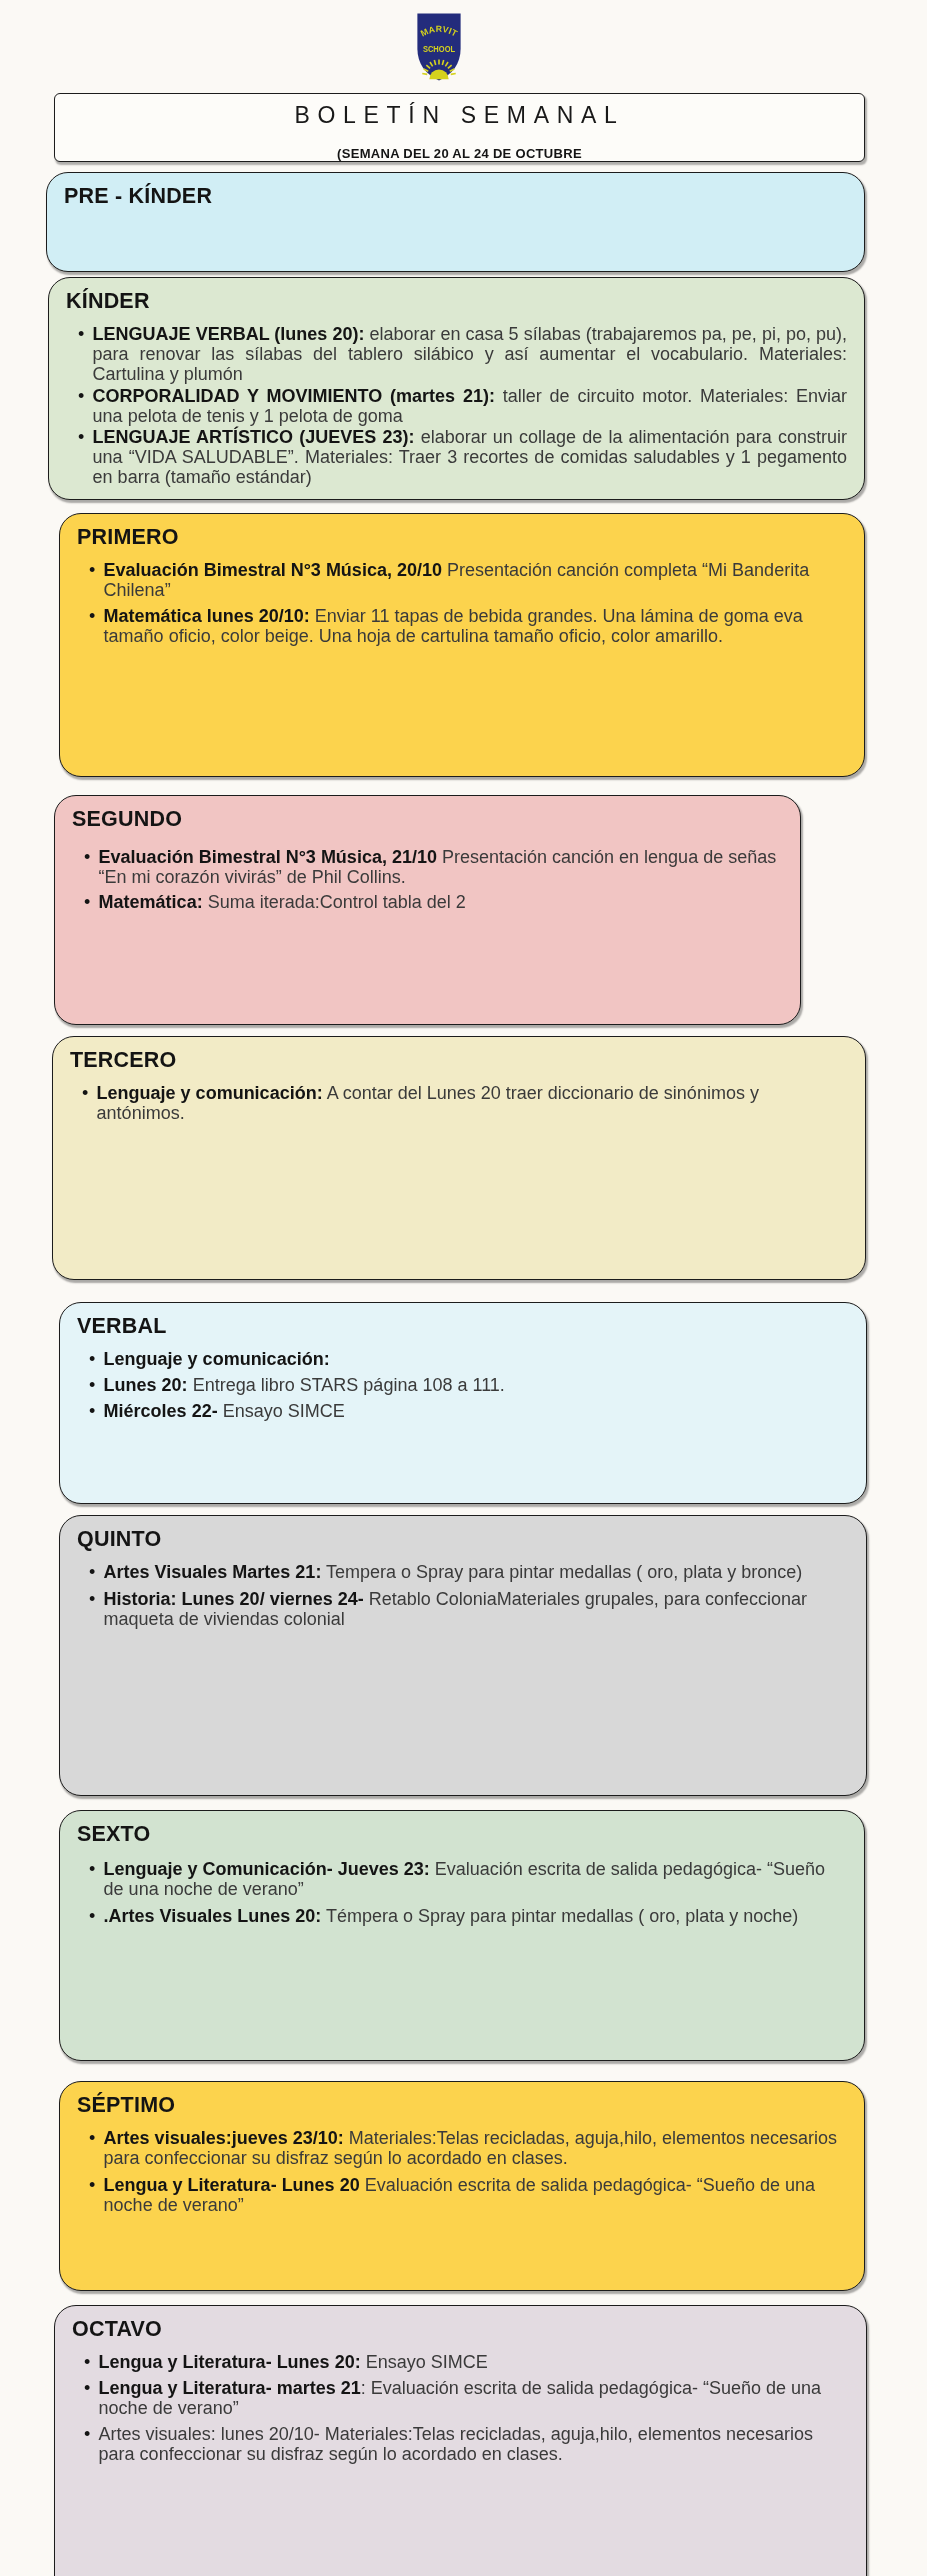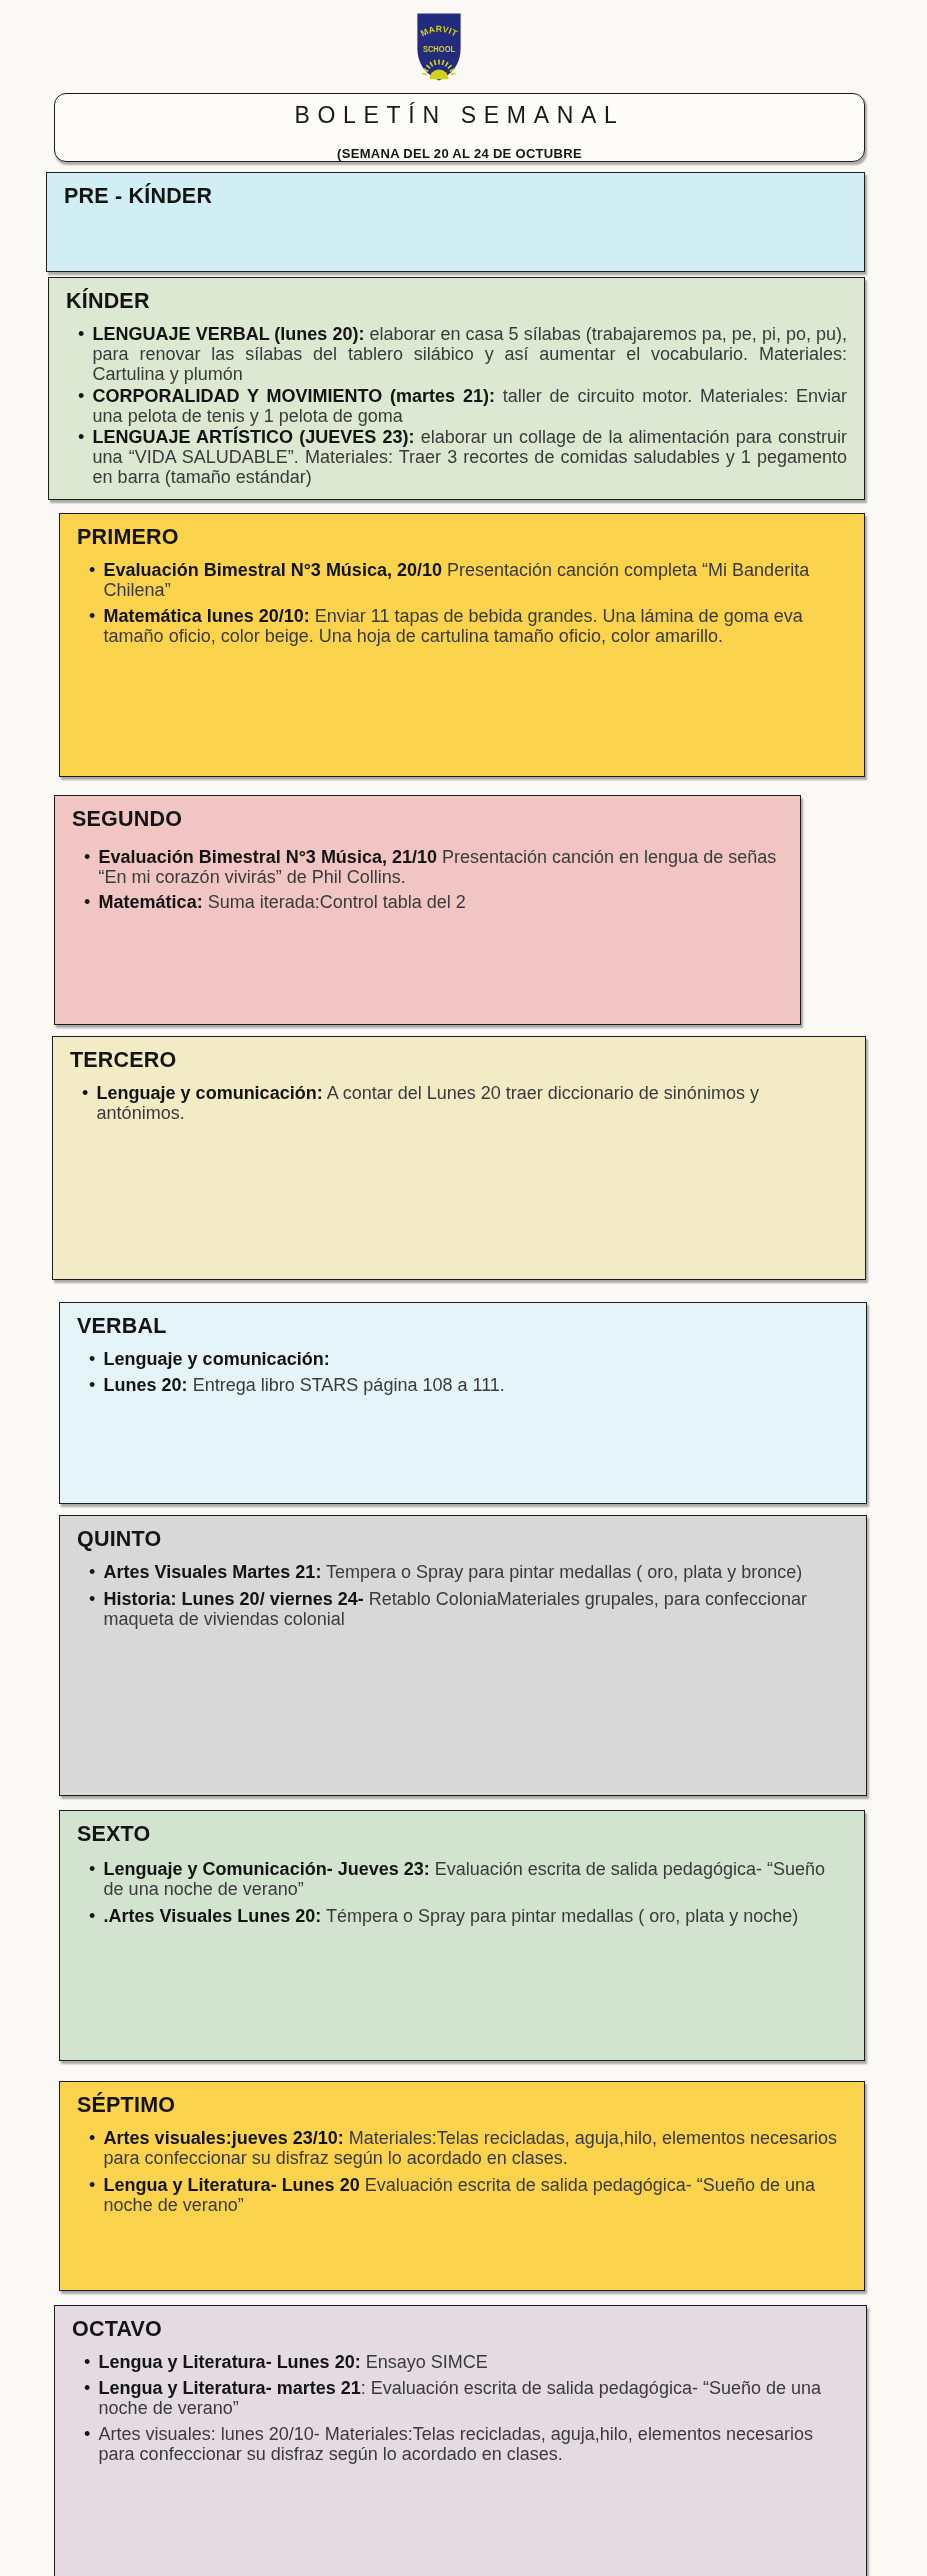--- a/index.html
+++ b/index.html
@@ -30,7 +30,7 @@
     min-height:58px;
     background:#fdfcf9;
     border:1.3px solid var(--ink);
-    border-radius:12px;
+    border-radius:6px;
     box-shadow:1.7px 2.6px 1.7px rgba(0,0,0,0.30);
     text-align:center;
     padding-top:7.7px;

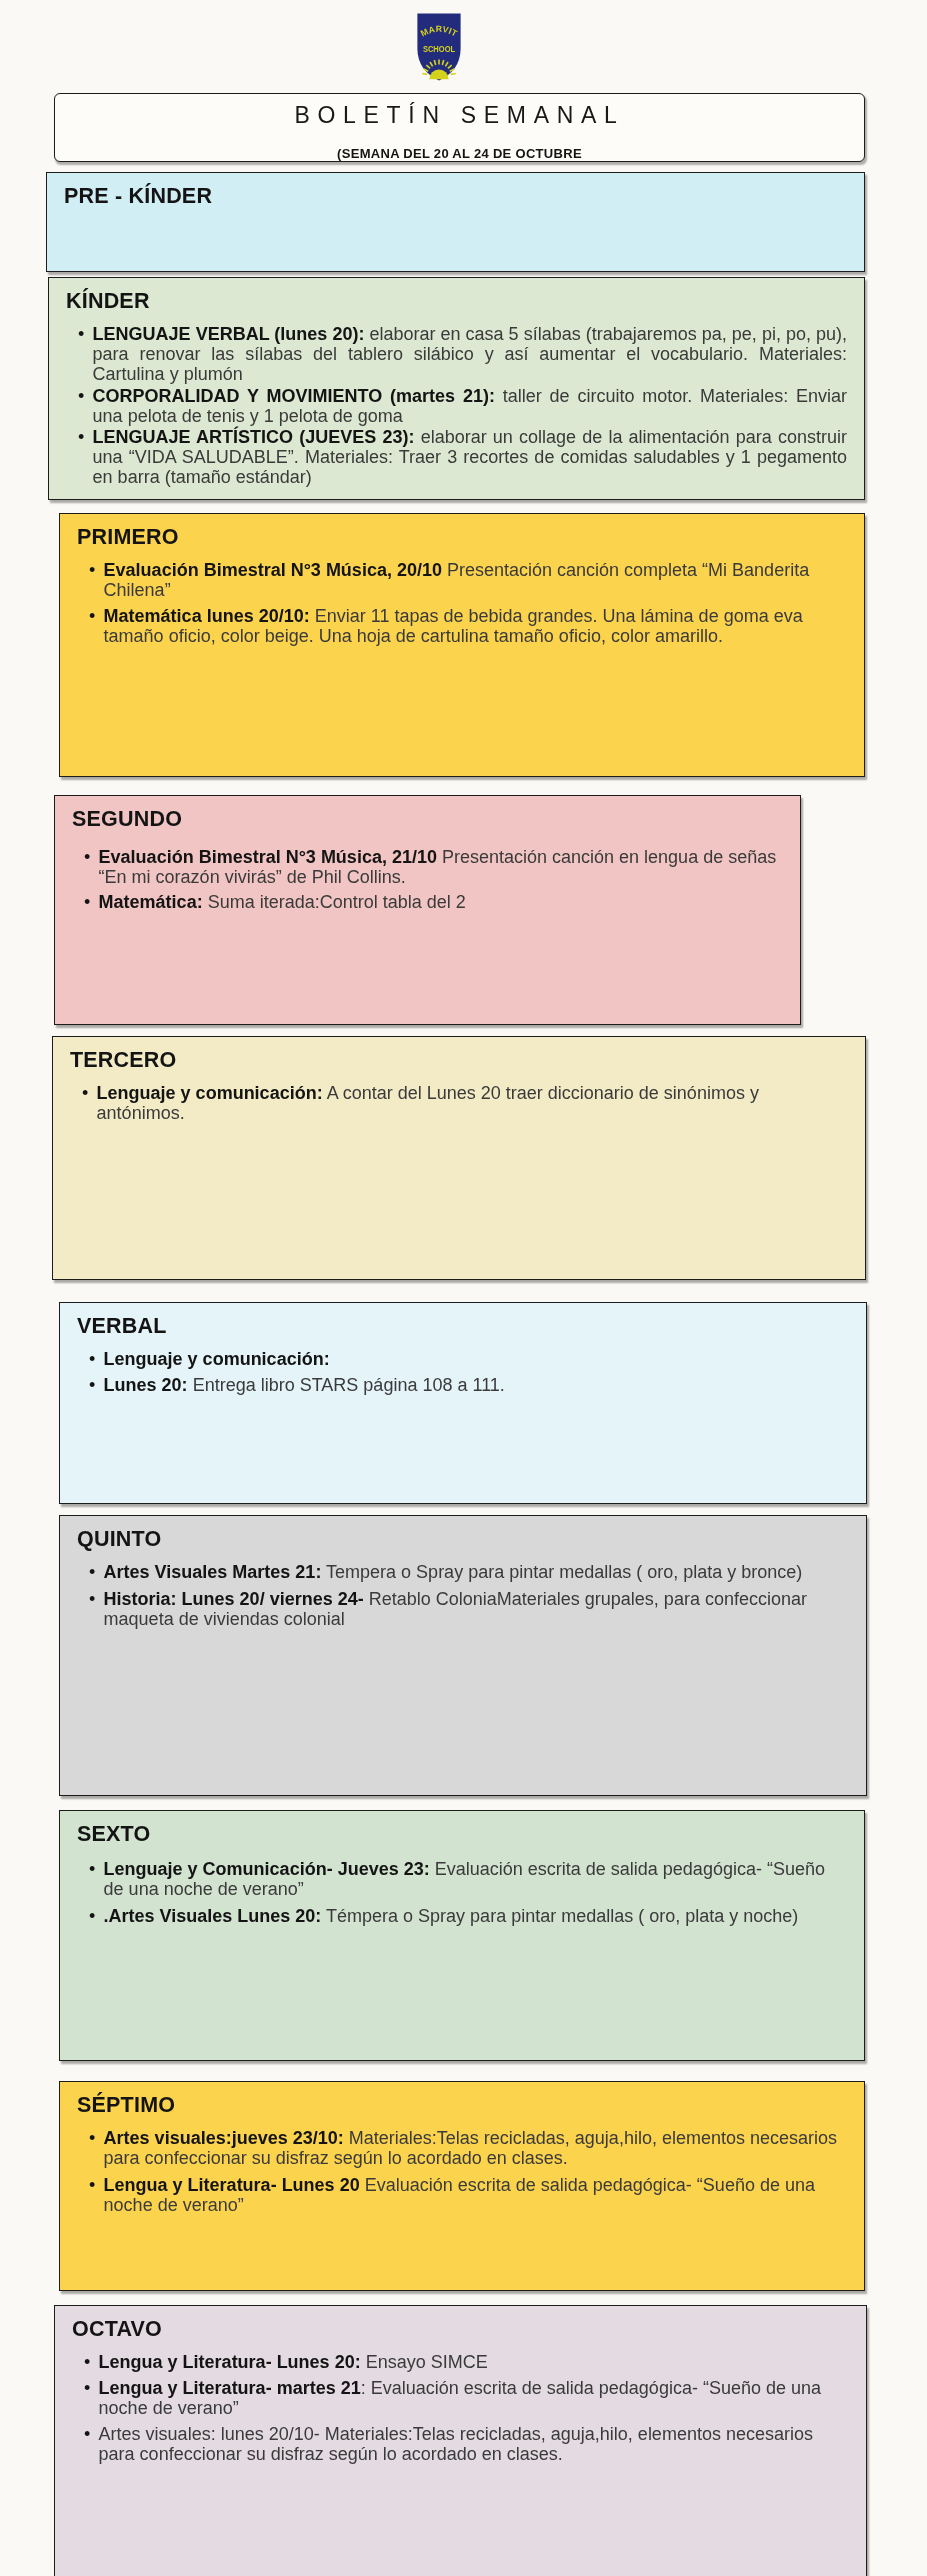--- a/index.html
+++ b/index.html
@@ -51,7 +51,7 @@
   }
   .section{
     border:1.7px solid var(--ink);
-    border-radius:0;
+    border-radius:22px;
     box-shadow:1.7px 2.6px 1.7px rgba(0,0,0,0.32);
     padding:11px 17px 10.3px 17px;
     overflow:hidden;

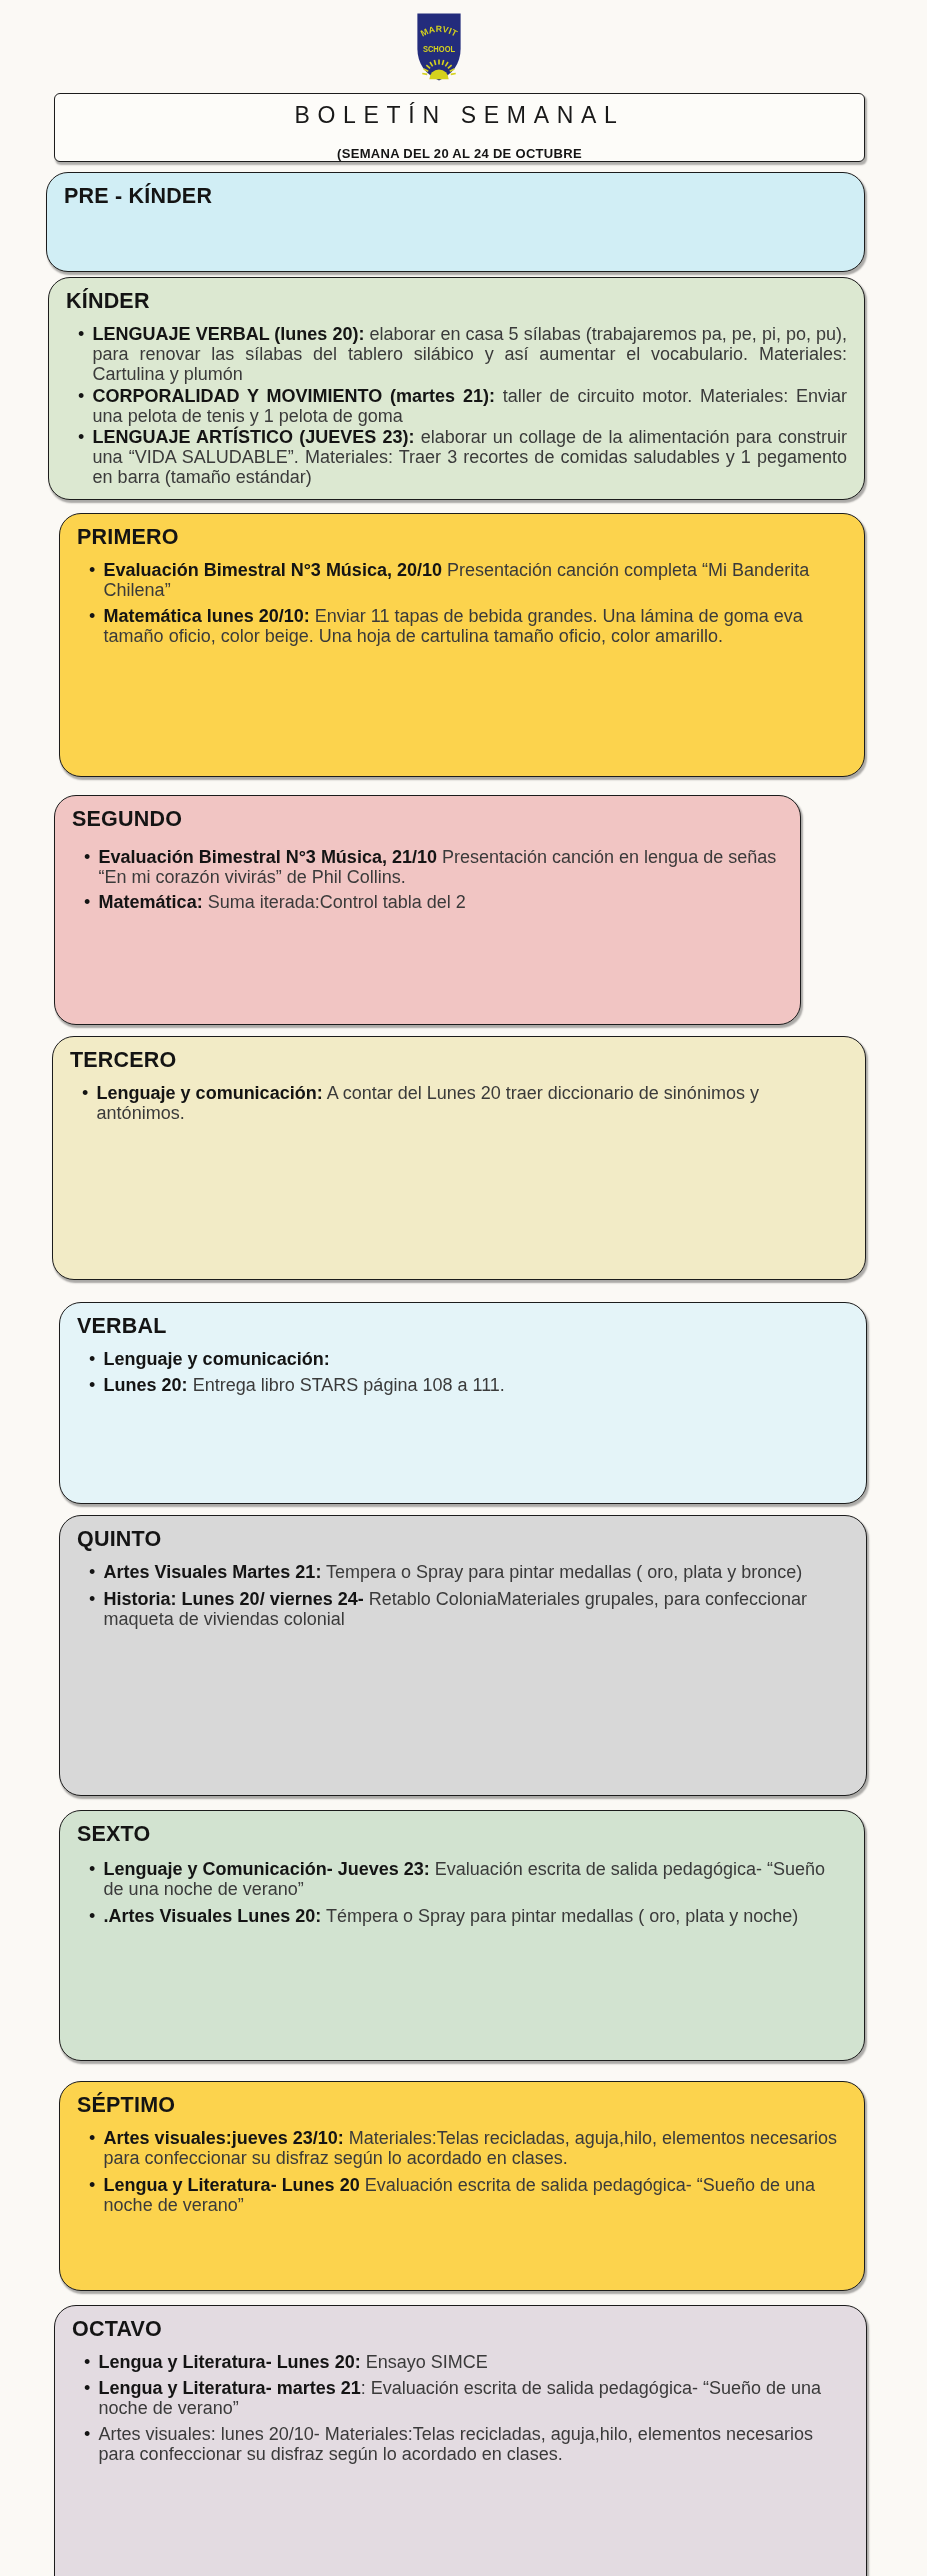--- a/index.html
+++ b/index.html
@@ -179,6 +179,7 @@
     <ul class="bulletin-list">
           <li><b>Lenguaje y comunicación:</b></li>
           <li><b>Lunes 20:</b><span> Entrega libro STARS página 108 a 111.</span></li>
+          <li><b>Miércoles 22-</b><span> Ensayo SIMCE</span></li>
         </ul>
   </section>
 

